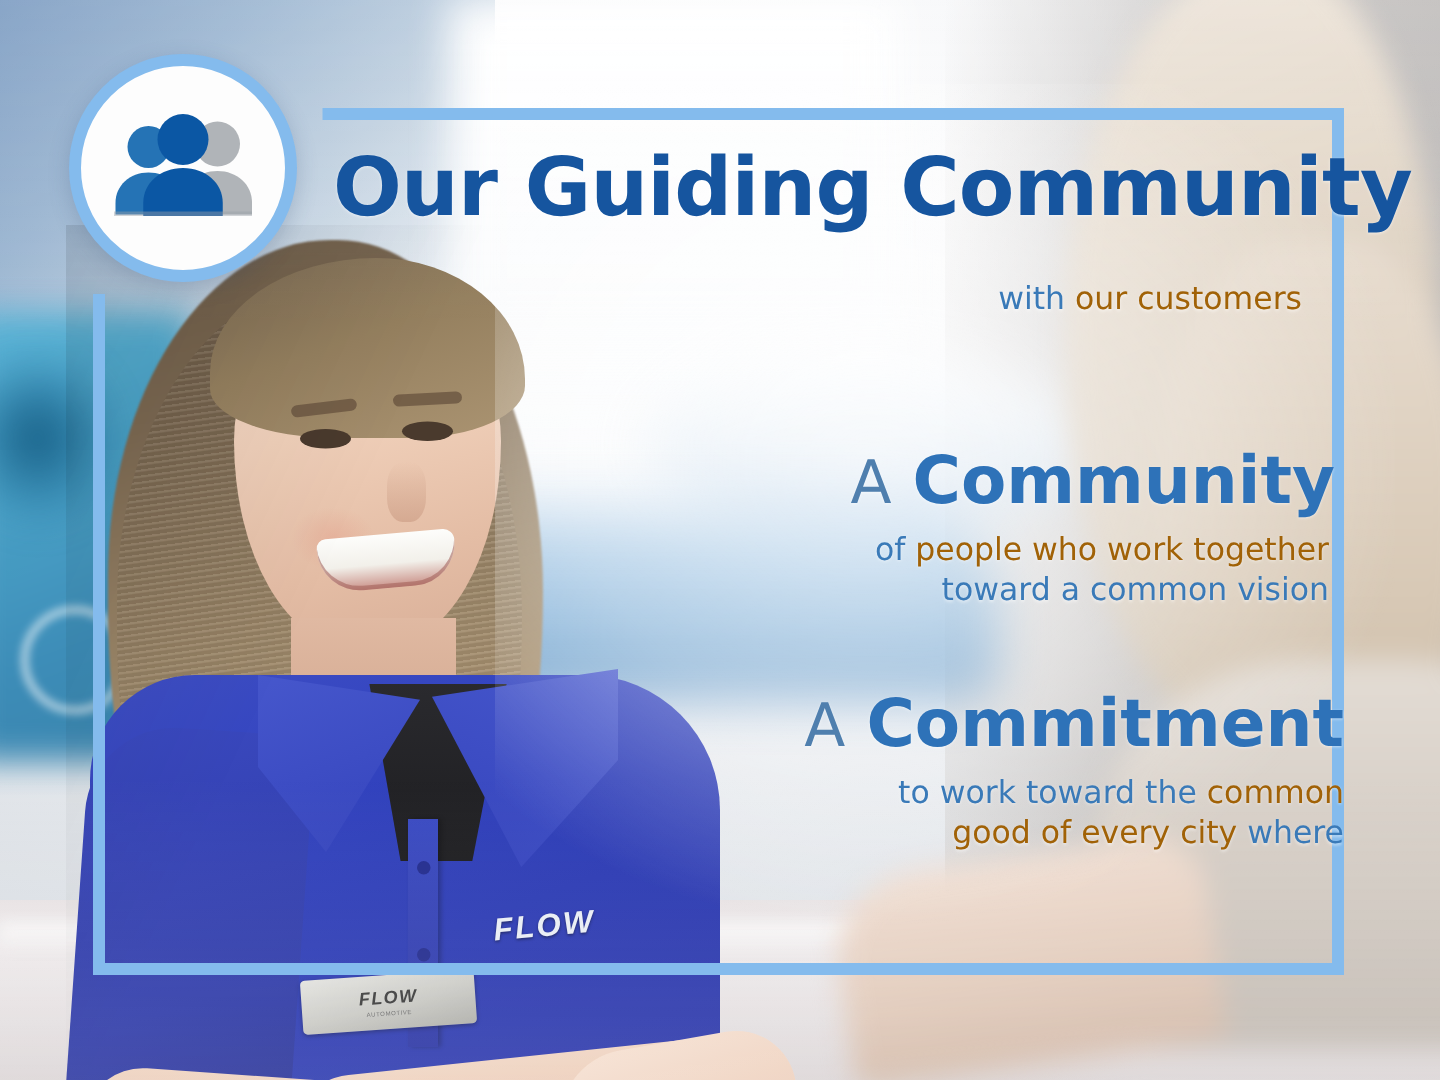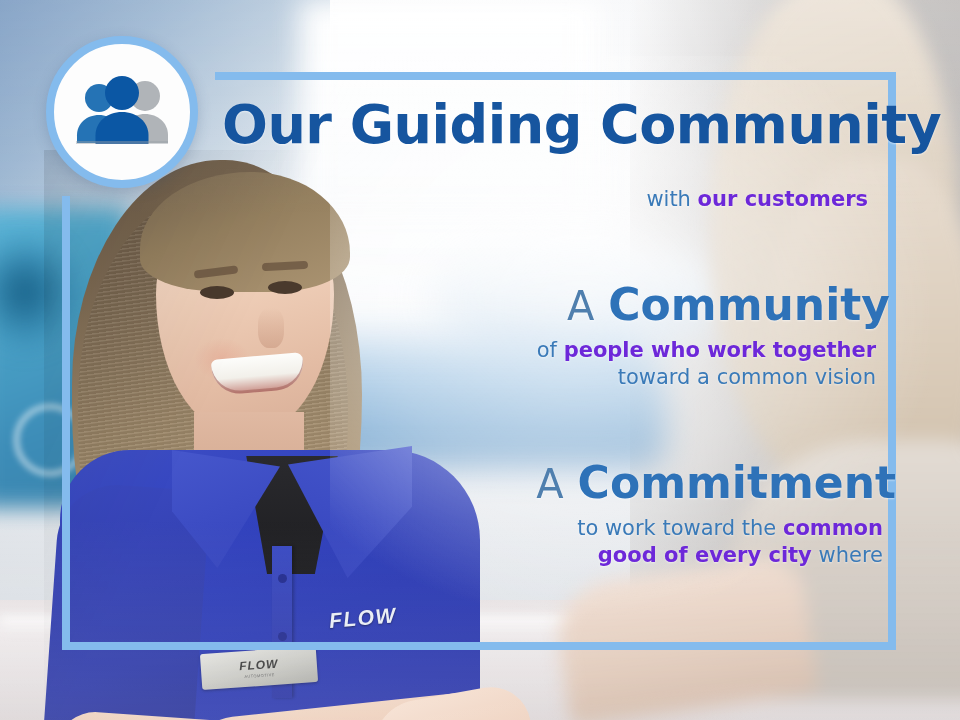--- a/index.html
+++ b/index.html
@@ -271,7 +271,7 @@
     text-shadow:0 1px 2px rgba(255,255,255,.5);
     margin-top:8px;
   }
-  .p-sub b{font-weight:bold;color:#6d28d9;}
+  .p-sub b{font-weight:normal;color:#a16207;}
 
   
   .principle.covenant{position:absolute;right:0;top:0;}

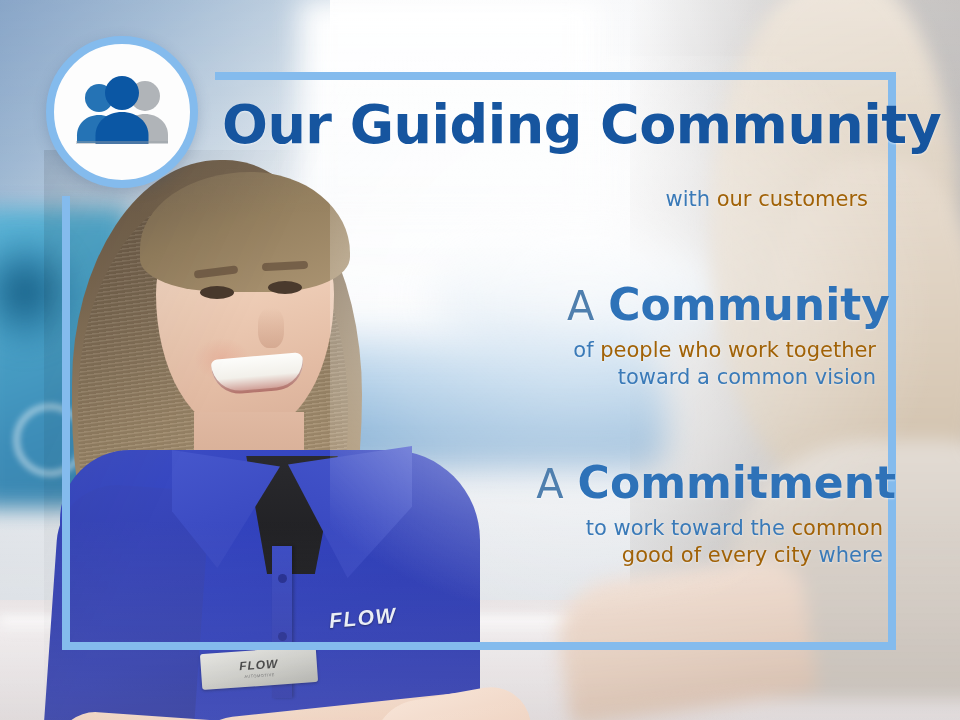--- a/index.html
+++ b/index.html
@@ -275,7 +275,7 @@
 
   
   .principle.covenant{position:absolute;right:0;top:0;}
-  .principle.community{position:absolute;right:0;top:104px;}
+  .principle.community{position:absolute;right:0;top:120px;}
   .principle.commitment{position:absolute;right:0;top:282px;}
   .principle.covenant .p-head{padding-right:34px;}
   .principle.covenant .p-sub{padding-right:28px;}

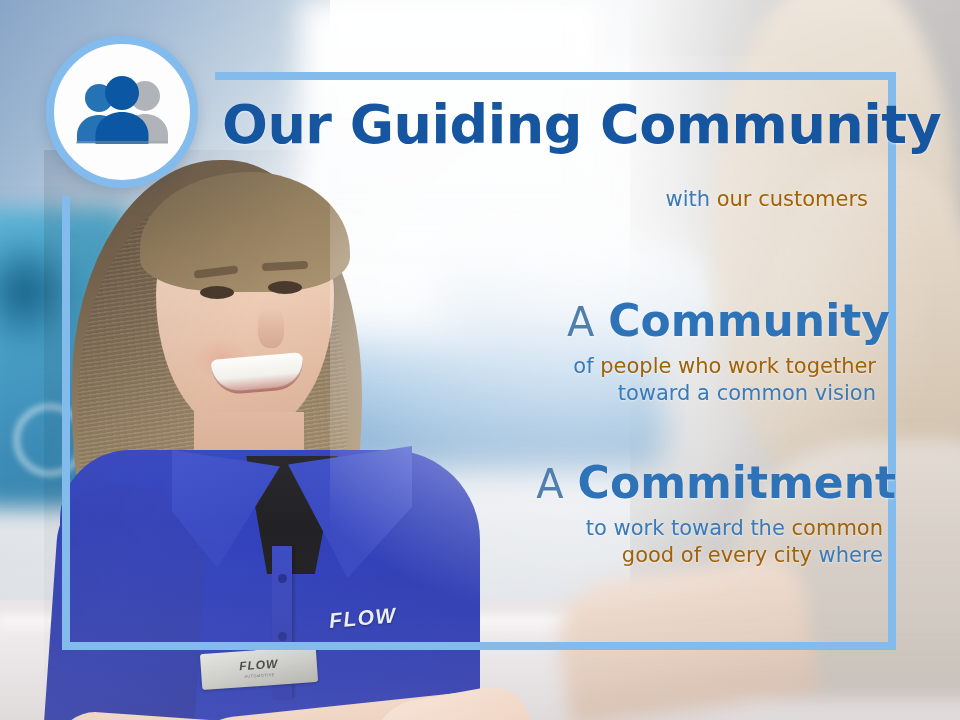--- a/index.html
+++ b/index.html
@@ -280,7 +280,7 @@
   .principle.covenant .p-head{padding-right:34px;}
   .principle.covenant .p-sub{padding-right:28px;}
   .principle.community .p-head{padding-right:6px;}
-  .principle.community .p-sub{padding-right:20px;}
+  .principle.community .p-sub{padding-right:10px;}
   .principle.commitment .p-head{padding-right:0px;}
   .principle.commitment .p-sub{padding-right:13px;}
 </style>

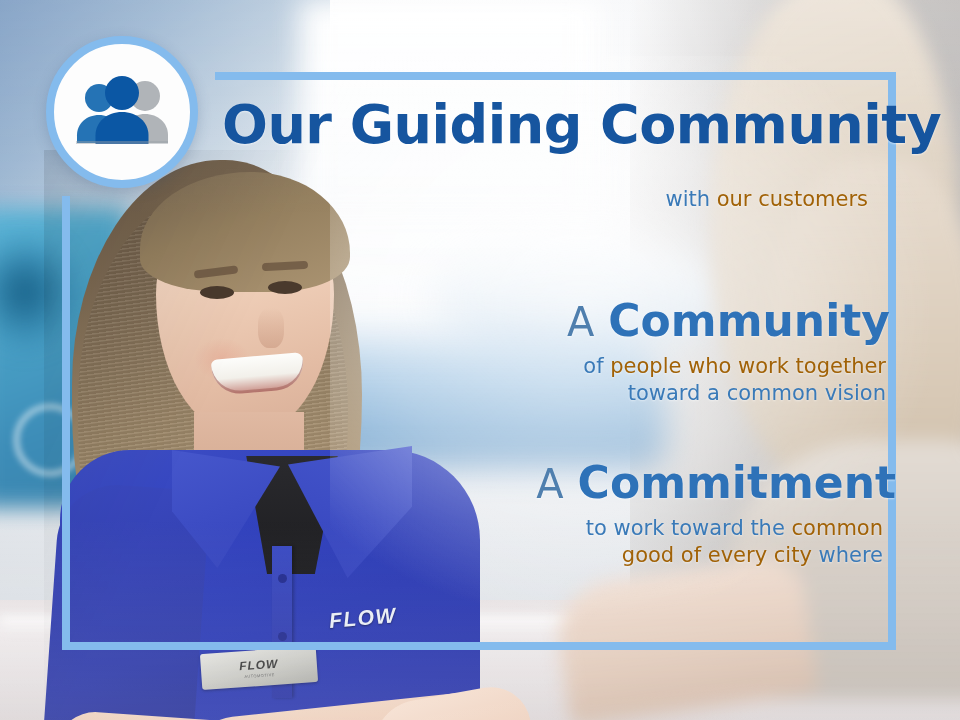--- a/index.html
+++ b/index.html
@@ -282,7 +282,7 @@
   .principle.community .p-head{padding-right:6px;}
   .principle.community .p-sub{padding-right:10px;}
   .principle.commitment .p-head{padding-right:0px;}
-  .principle.commitment .p-sub{padding-right:13px;}
+  .principle.commitment .p-sub{padding-right:0px;}
 </style>
 </head>
 <body>

